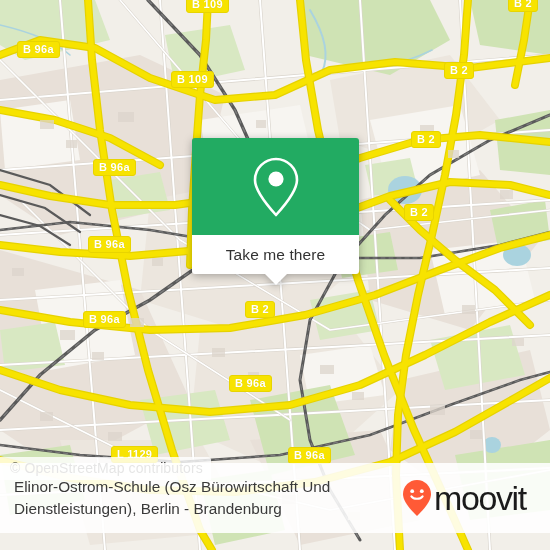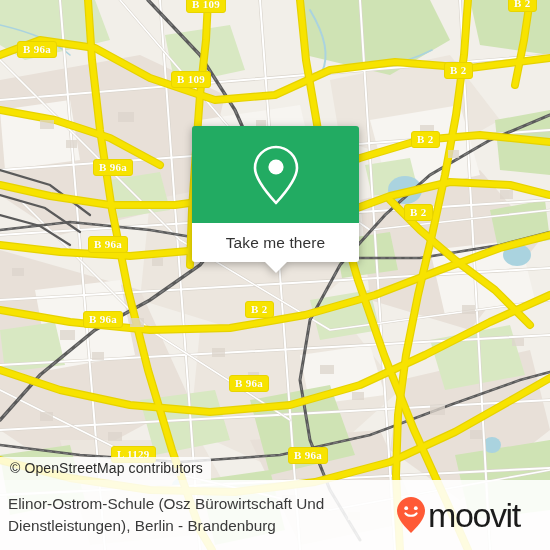--- a/index.html
+++ b/index.html
@@ -24,7 +24,6 @@
     height: 550px;
     background: #f2efe9;
     overflow: hidden;
-    font-family: Liberation Serif, serif;
   }
   #map svg { display: block; }
 

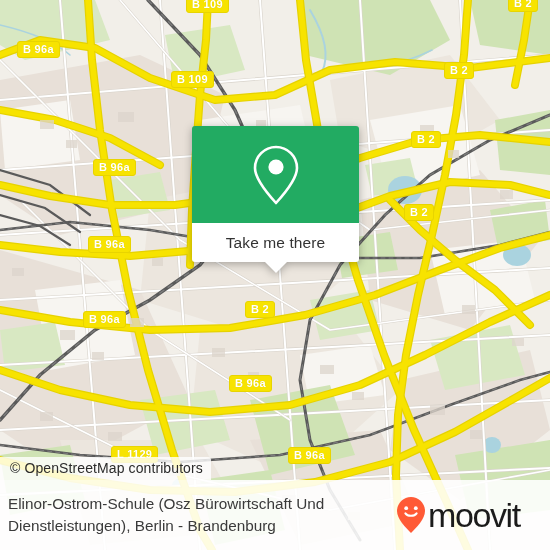--- a/index.html
+++ b/index.html
@@ -31,7 +31,7 @@
   #callout {
     position: absolute;
     left: 192px;
-    top: 126px;
+    top: 138px;
     width: 167px;
     filter: drop-shadow(0 2px 4px rgba(0,0,0,0.30));
   }

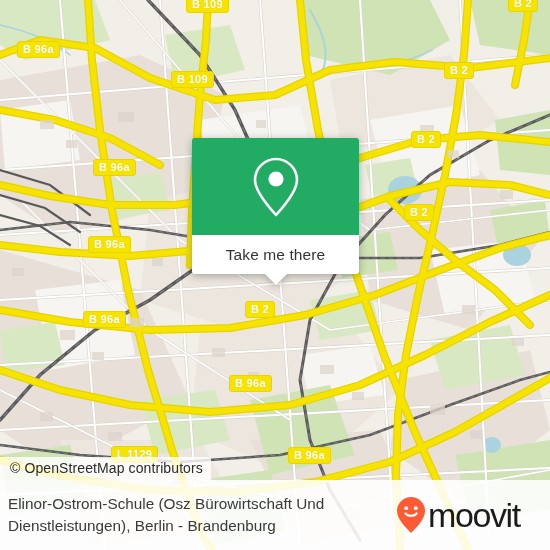--- a/index.html
+++ b/index.html
@@ -88,14 +88,14 @@
   #bottombar {
     position: absolute;
     left: 0;
-    bottom: 0;
+    bottom: 17px;
     width: 550px;
     height: 70px;
     background: rgba(255,255,255,0.88);
     display: flex;
     align-items: center;
     box-sizing: border-box;
-    padding: 0 14px 0 8px;
+    padding: 0 14px 0 14px;
   }
   #place-title {
     flex: 1 1 auto;

